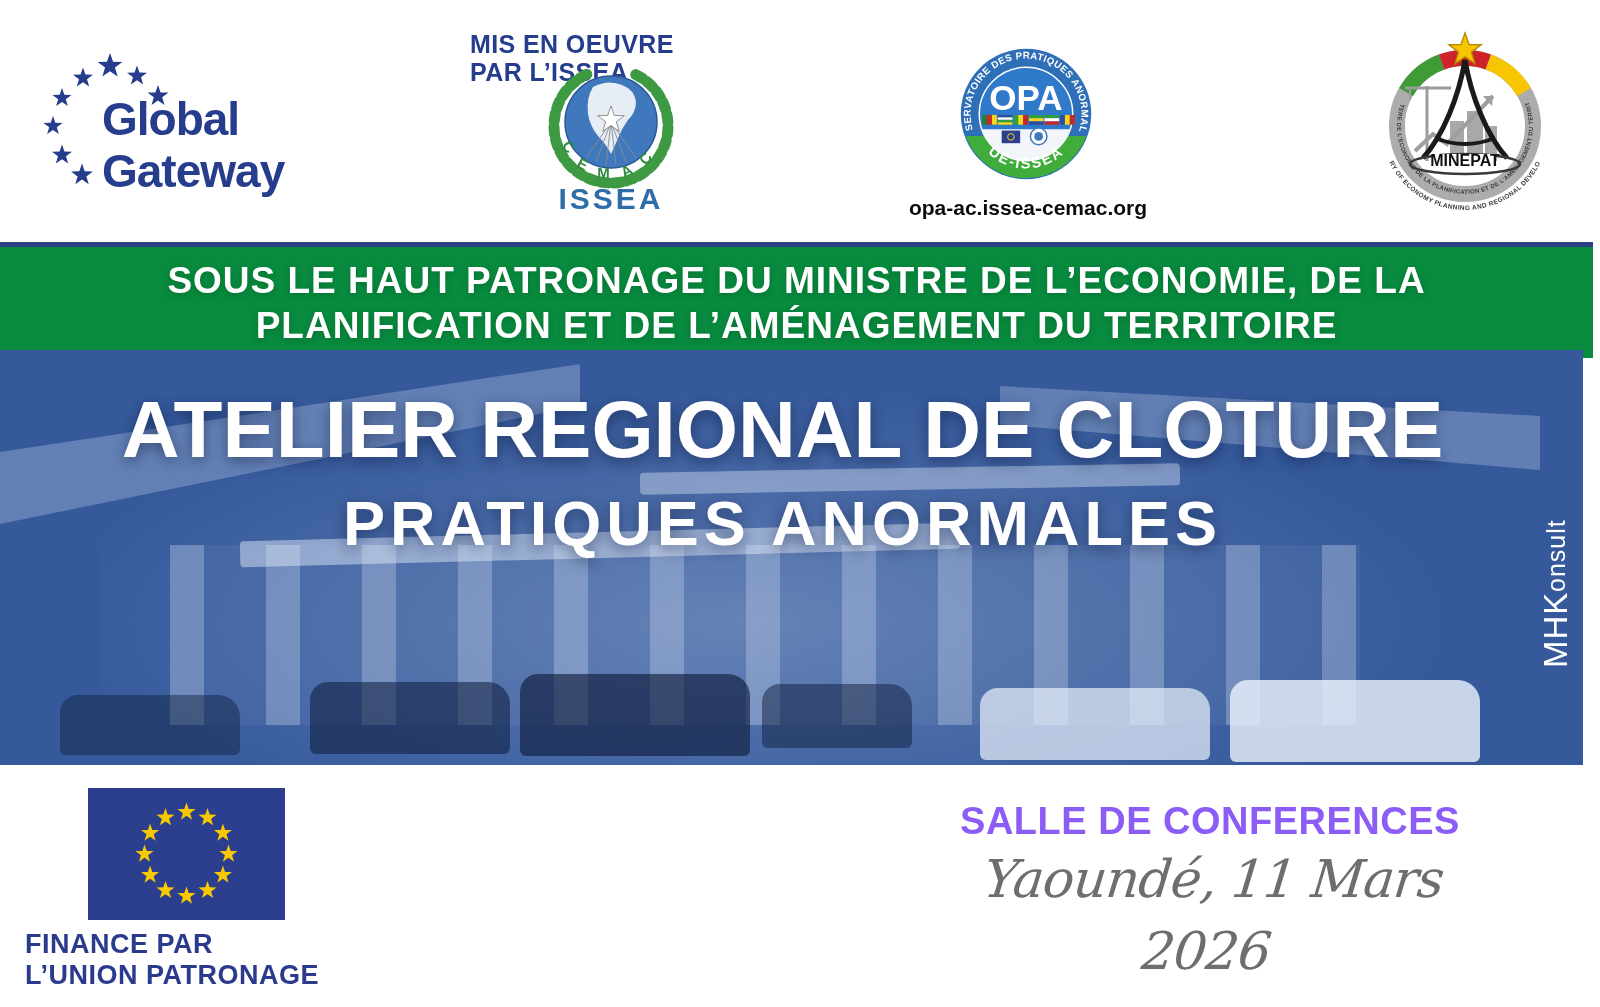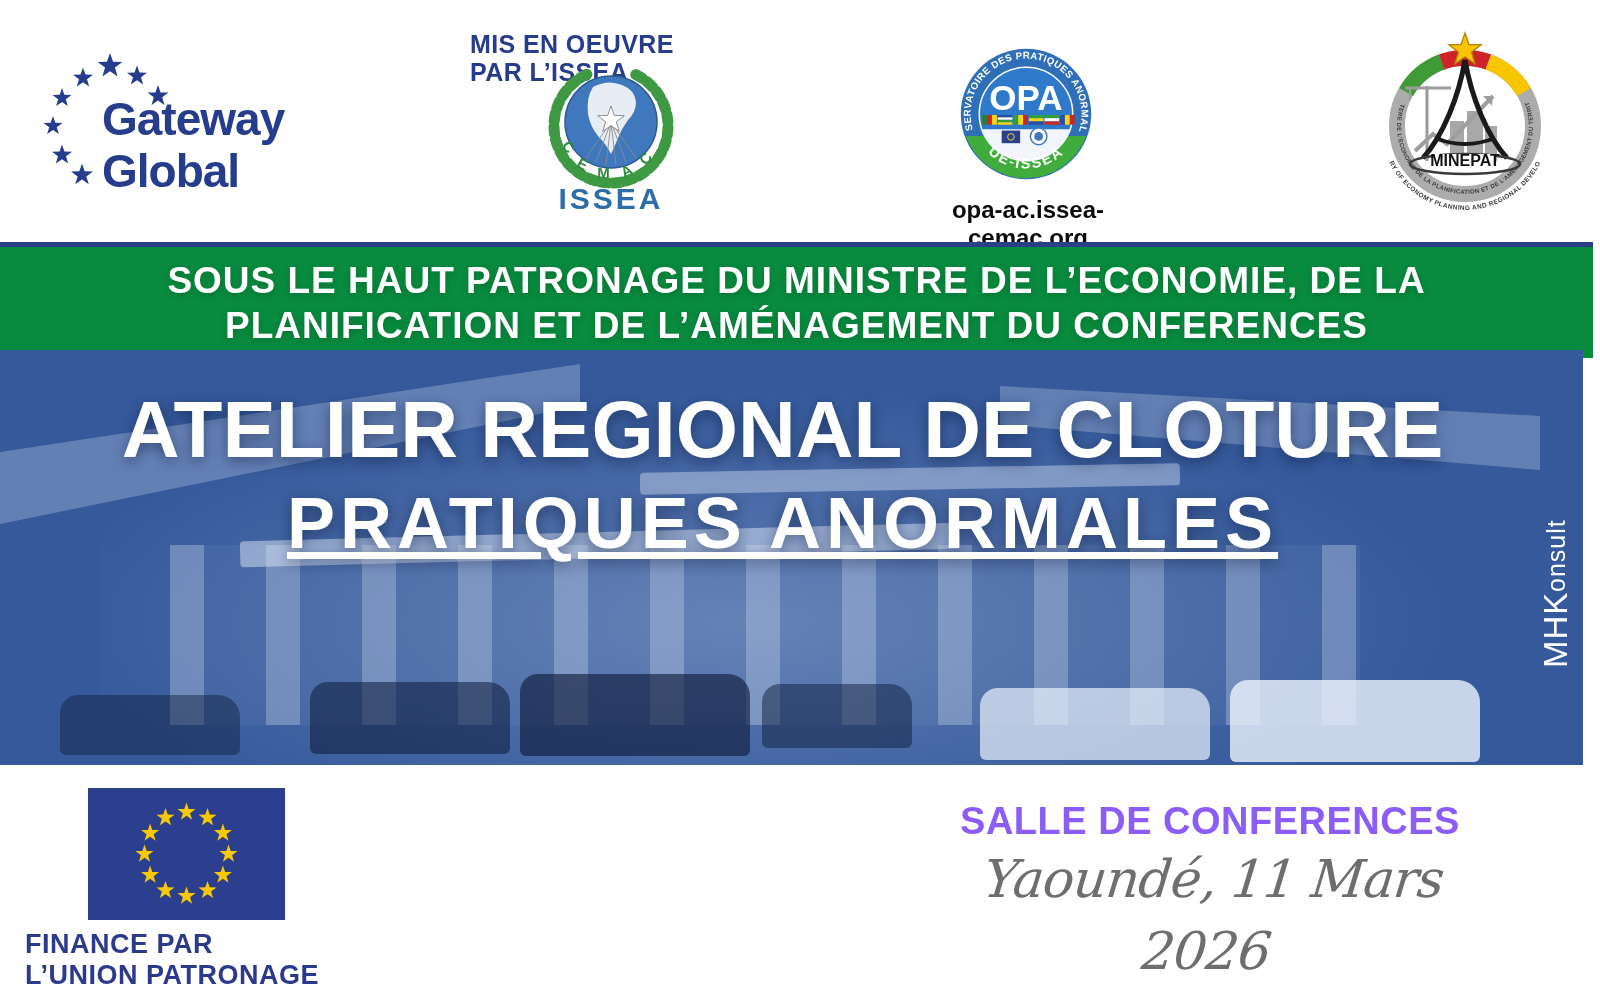--- a/index.html
+++ b/index.html
@@ -106,8 +106,8 @@
         </g>
       </svg>
       <div class="gg-text">
+        <div>Global</div>
         <div>Gateway</div>
-        <div>Global</div>
       </div>
     </div>
 

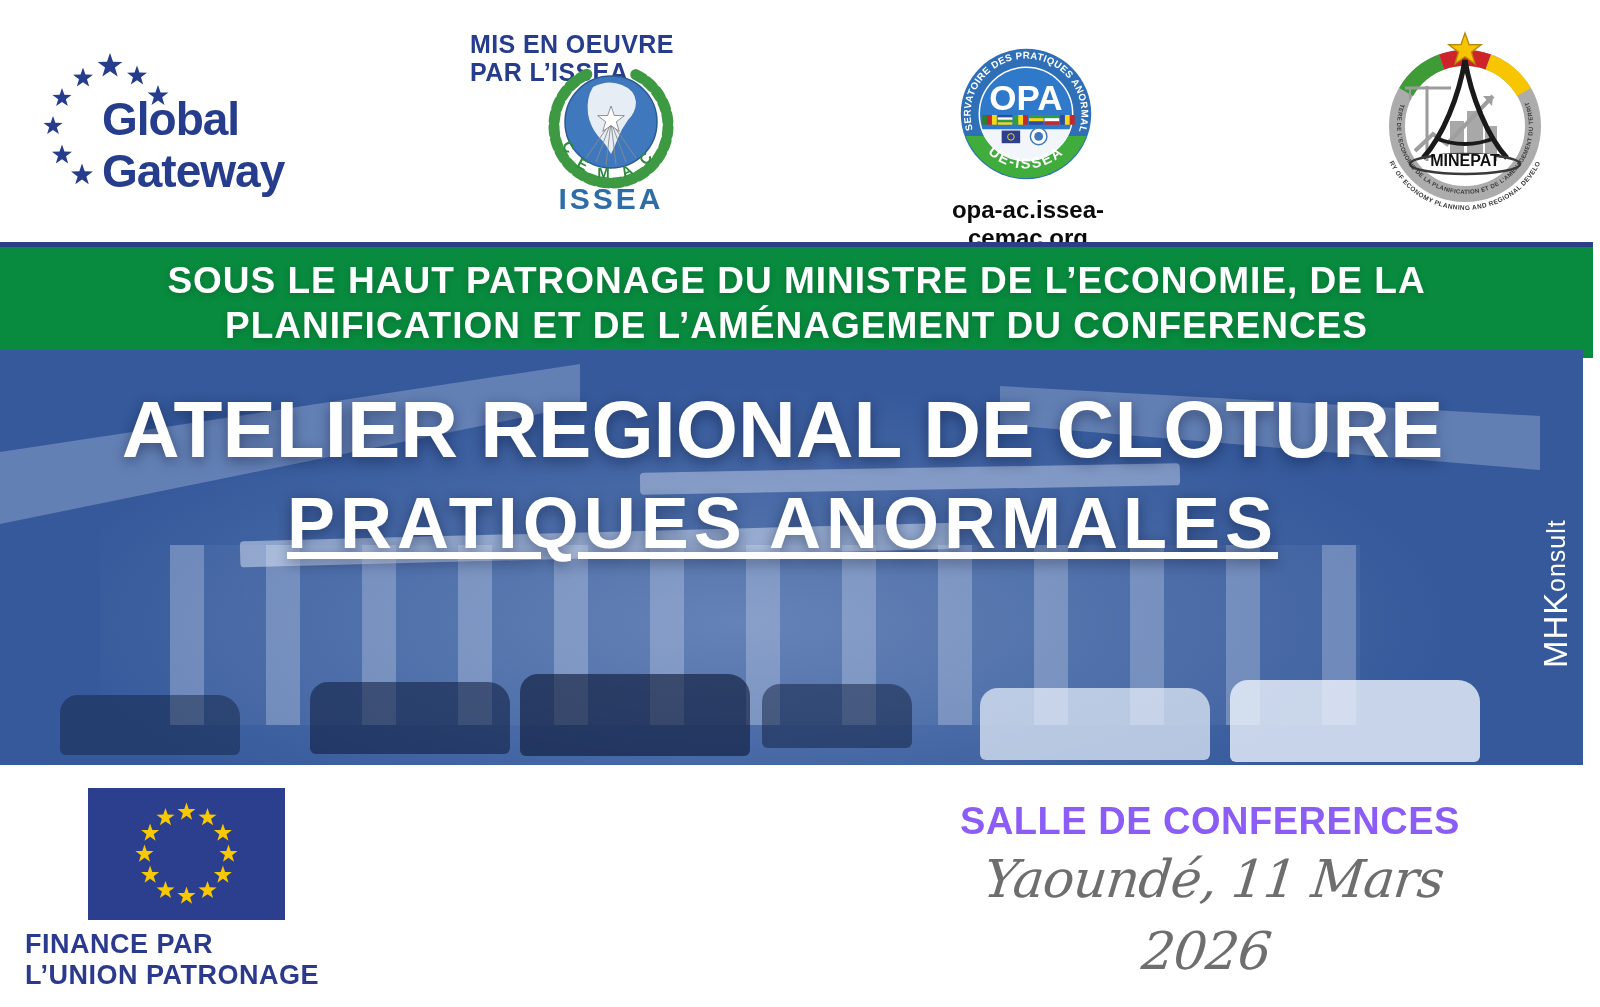--- a/index.html
+++ b/index.html
@@ -20,7 +20,7 @@
 
   .opa-logo { position:absolute; left:953px; top:41px; }
   .opa-website { position:absolute; left:898px; top:196px; width:260px; text-align:center;
-                 color:#0b0b0b; font-weight:bold; font-size:24px; }
+                 color:#0b0b0b; font-weight:bold; font-size:21px; }
 
   .minepat-logo { position:absolute; left:1355px; top:26px; }
 

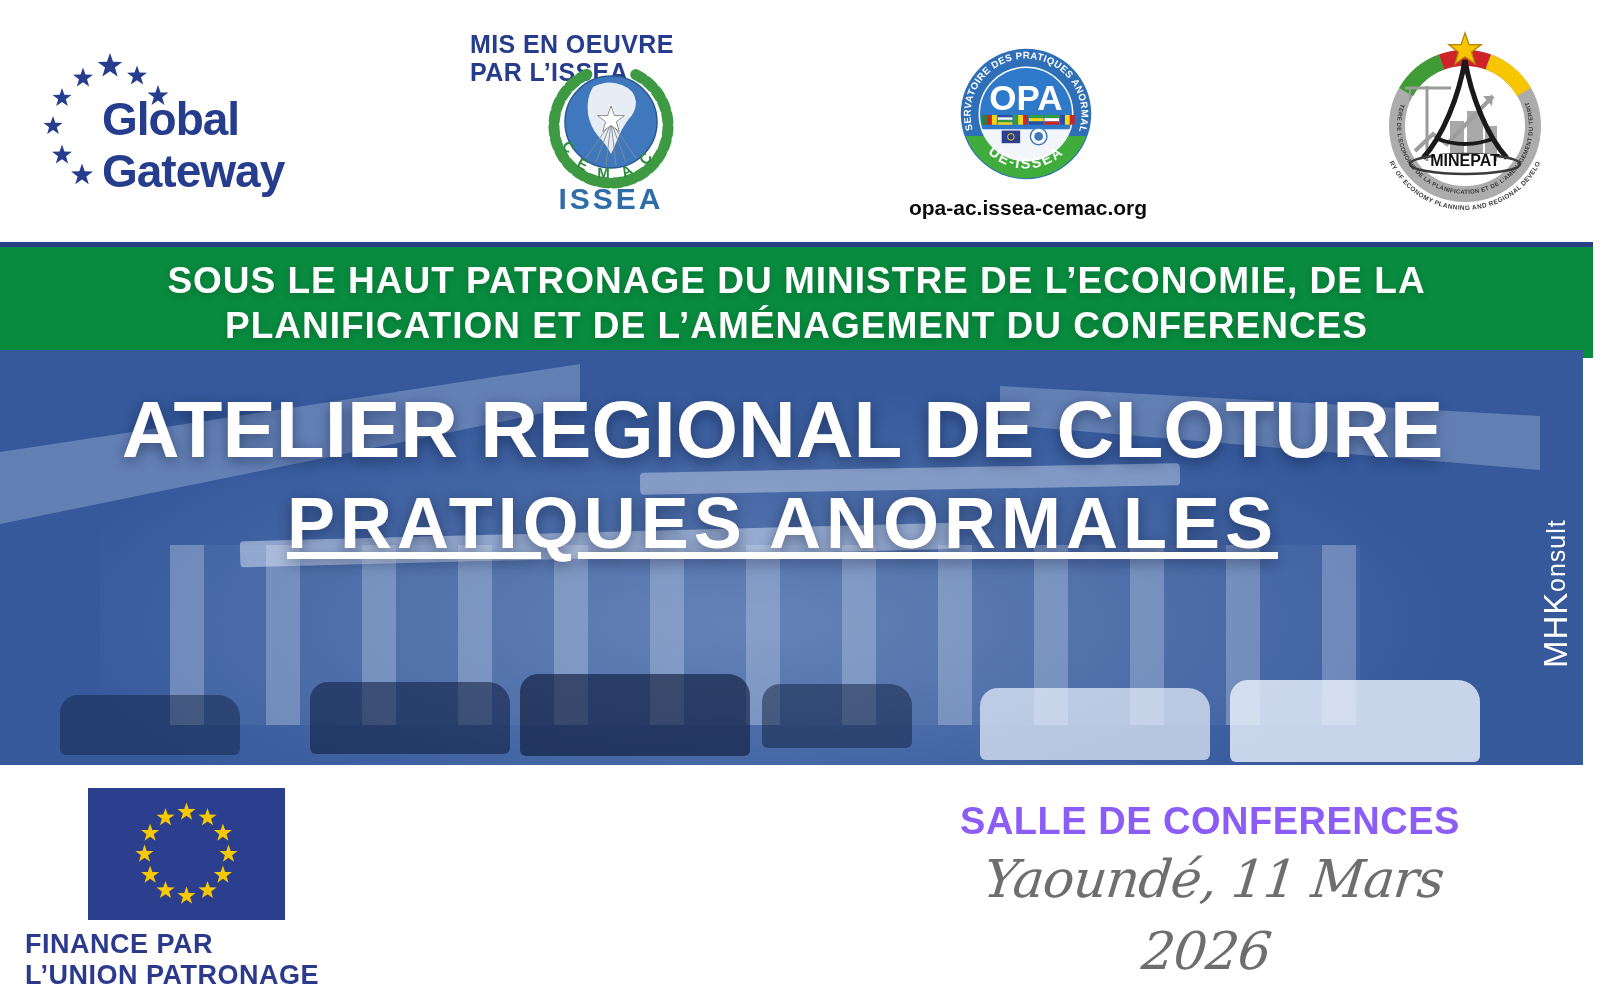--- a/index.html
+++ b/index.html
@@ -239,7 +239,7 @@
 
   <div class="green-band">
     <div class="gl">SOUS LE HAUT PATRONAGE DU MINISTRE DE L’ECONOMIE, DE LA</div>
-    <div class="gl">PLANIFICATION ET DE L’AMÉNAGEMENT DU CONFERENCES</div>
+    <div class="gl">PLANIFICATION ET DE L’AMÉNAGEMENT DU TERRITOIRE</div>
   </div>
 
   <div class="hero">

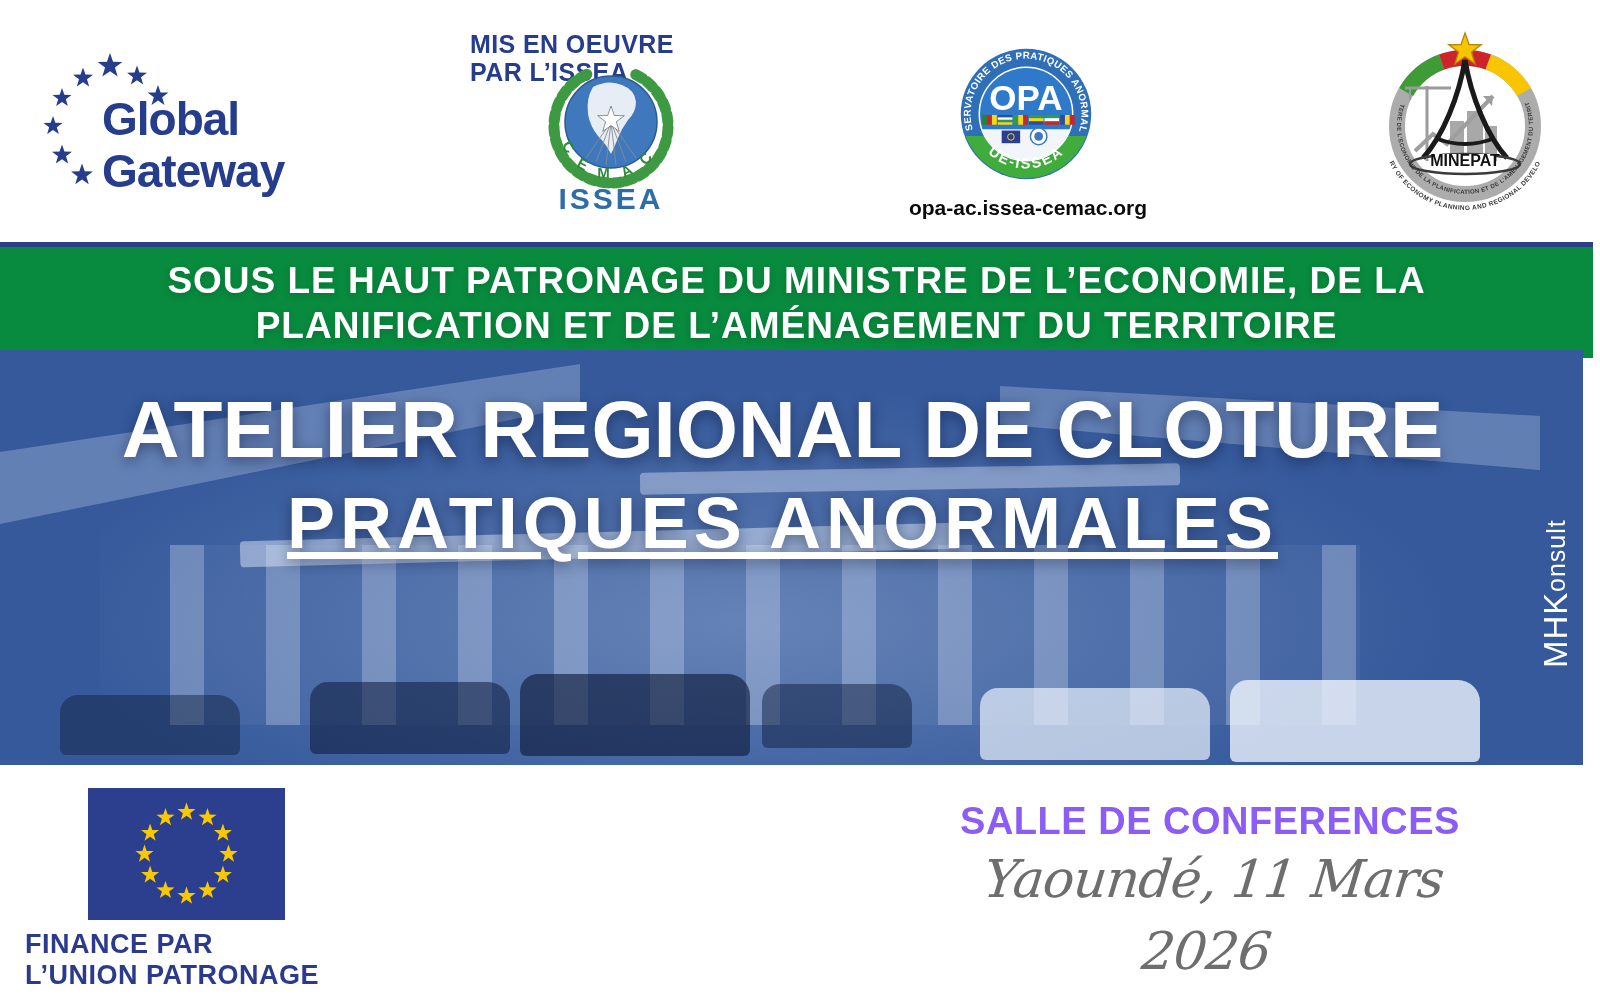--- a/index.html
+++ b/index.html
@@ -59,7 +59,7 @@
                  padding:36px 30px 0 12px; text-shadow:0 4px 14px rgba(4,14,44,0.45); }
   .t1 { font-size:80px; line-height:88px; }
   .t2 { font-size:95px; line-height:90px; }
-  .t3 { font-size:72px; line-height:98px; letter-spacing:5px;text-decoration:underline; }
+  .t3 { font-size:63px; line-height:98px; letter-spacing:5px; }
 
   .watermark { position:absolute; right:8px; top:88px; height:230px; z-index:4; color:#fff;
                writing-mode:vertical-rl; transform:rotate(180deg); letter-spacing:1px;

